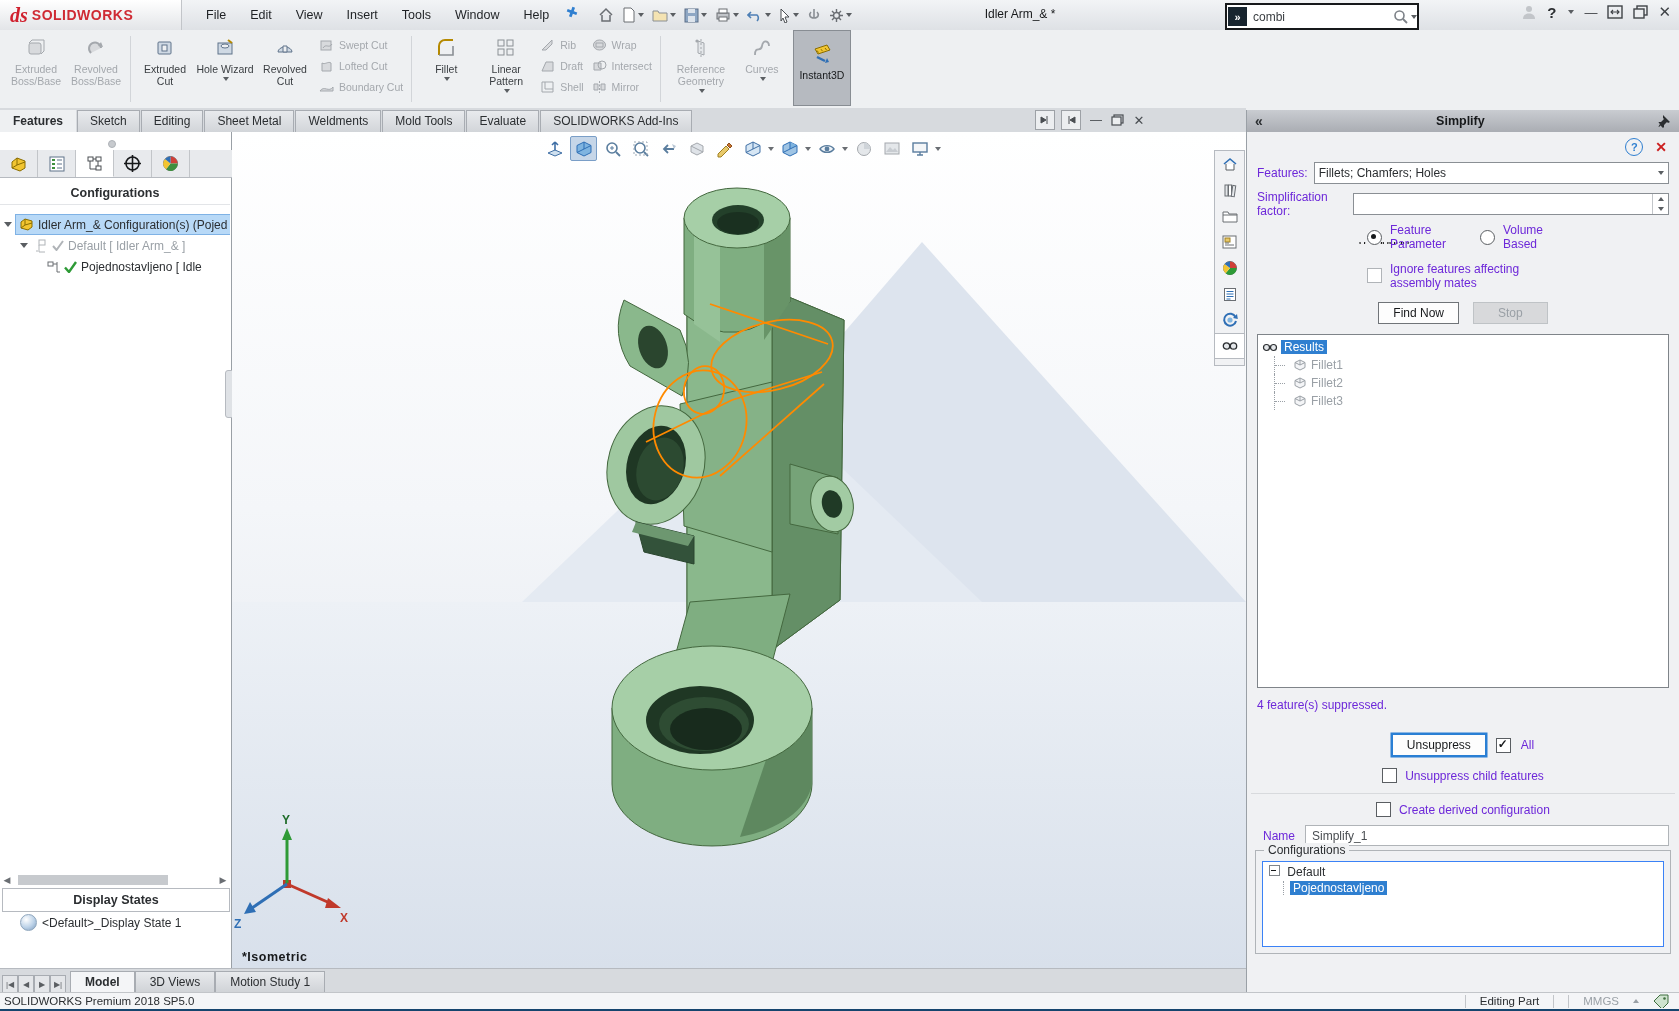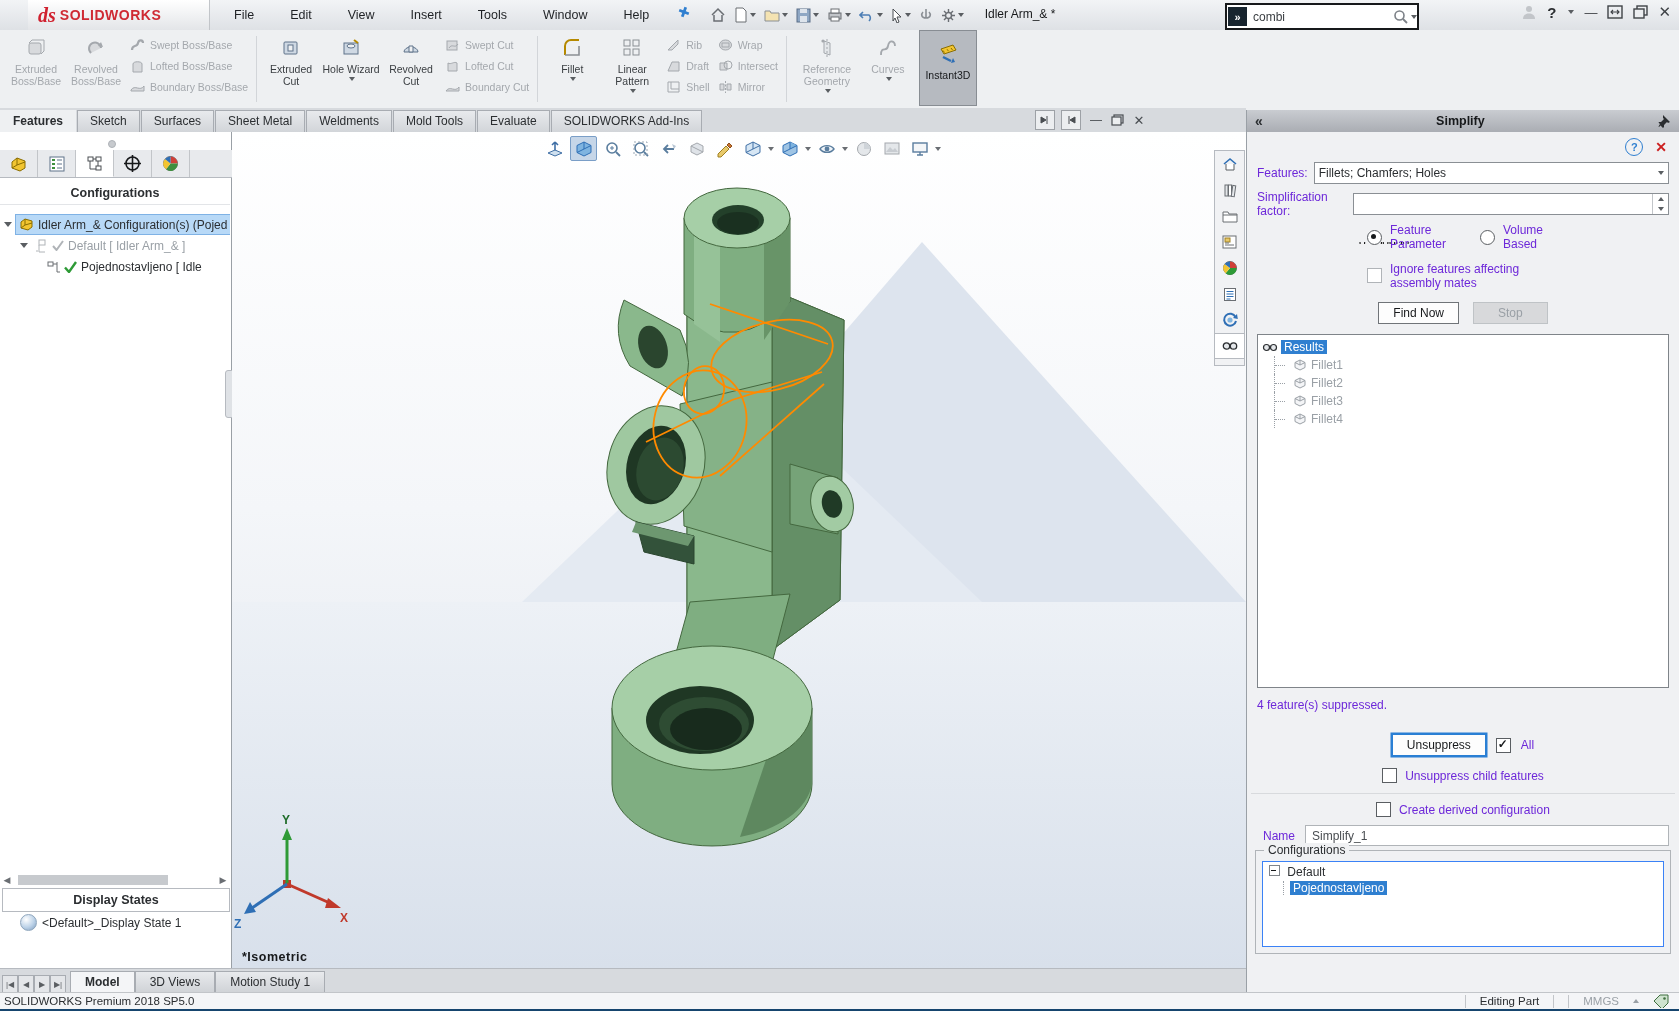--- a/index.html
+++ b/index.html
@@ -10,7 +10,7 @@
   .titlebar{position:absolute;top:0;left:0;width:1679px;height:30px;
     background:linear-gradient(#f2f4f6,#dee1e5);border-bottom:1px solid #c7cace;display:flex;align-items:center;}
   .logo{width:182px;height:30px;background:linear-gradient(#ffffff,#e3e5e8);border-right:1px solid #c2c5c9;
-    display:flex;align-items:center;padding-left:10px;box-sizing:border-box;margin-left:28px;}
+    display:flex;align-items:center;padding-left:10px;box-sizing:border-box;}
   .logo .ds{font-style:italic;font-weight:bold;font-size:20px;color:#d0202e;font-family:"Liberation Serif",serif;margin-right:4px;}
   .logo .word{font-weight:bold;font-size:14px;color:#cf2a33;letter-spacing:.5px;}
   .menus{display:flex;gap:16px;margin-left:14px;}

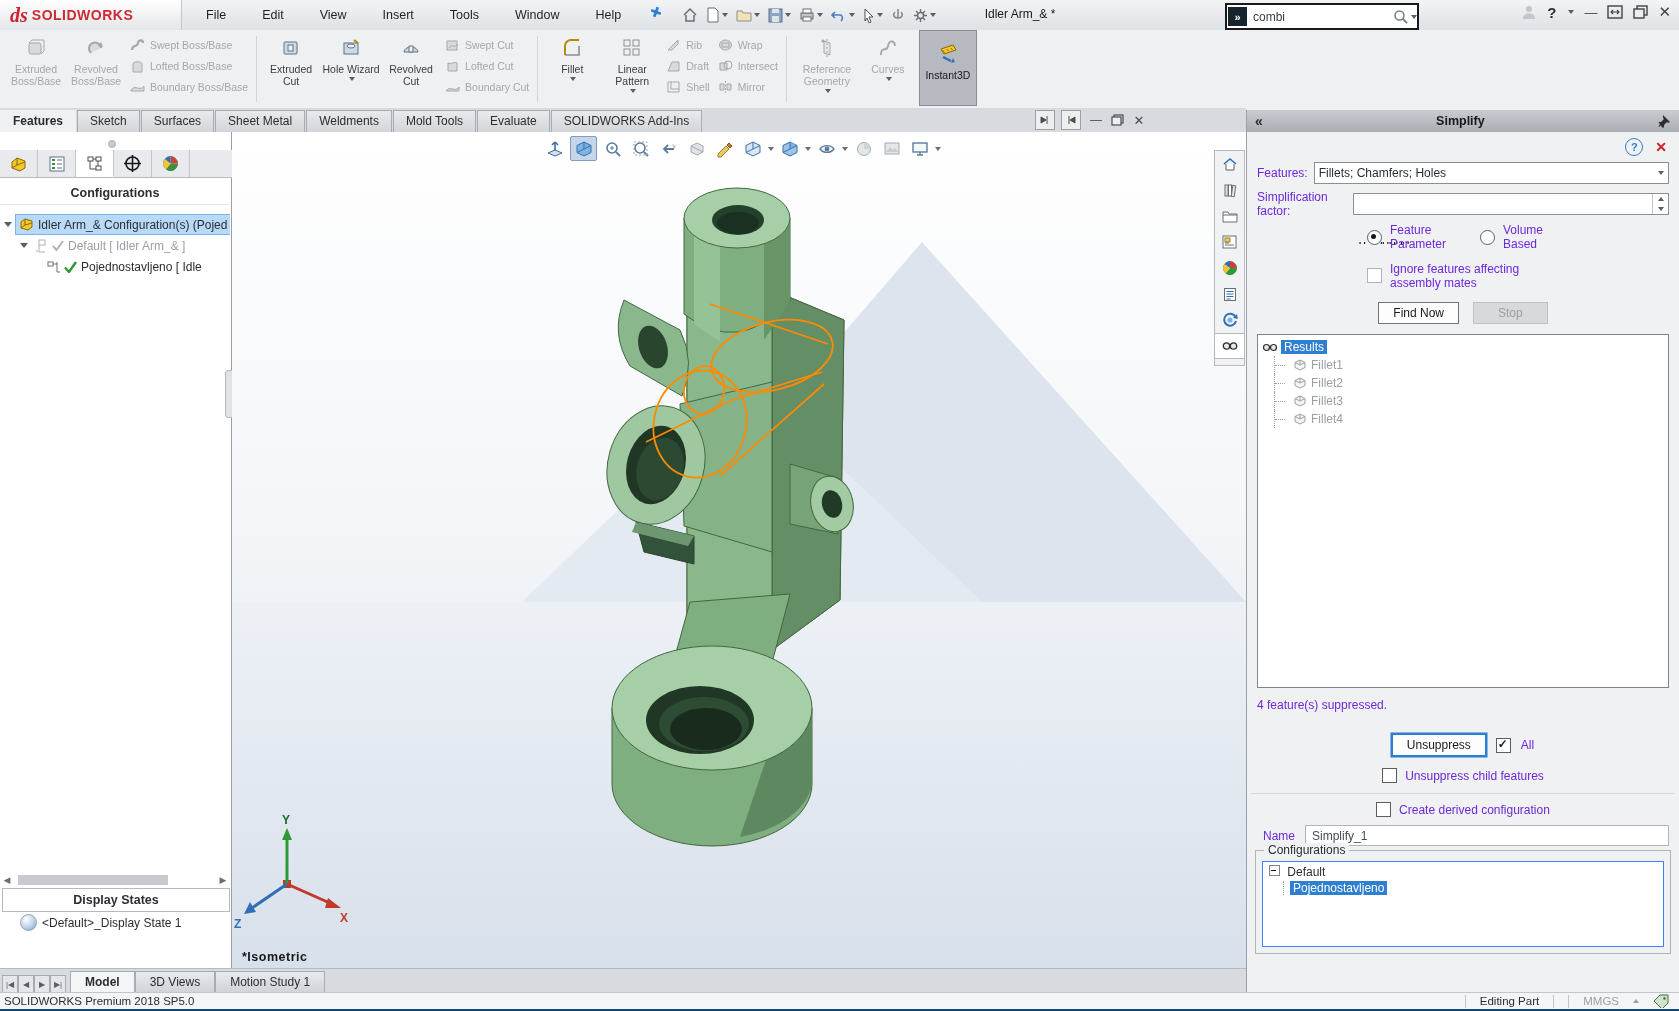--- a/index.html
+++ b/index.html
@@ -13,7 +13,7 @@
     display:flex;align-items:center;padding-left:10px;box-sizing:border-box;}
   .logo .ds{font-style:italic;font-weight:bold;font-size:20px;color:#d0202e;font-family:"Liberation Serif",serif;margin-right:4px;}
   .logo .word{font-weight:bold;font-size:14px;color:#cf2a33;letter-spacing:.5px;}
-  .menus{display:flex;gap:16px;margin-left:14px;}
+  .menus{display:flex;gap:4px;margin-left:14px;}
   .menu-item{padding:4px 10px;font-size:12.5px;color:#1e2124;cursor:default;}
   .pin-icon{color:#2f7fd0;font-size:14px;margin-left:2px;transform:rotate(20deg);}
   .qat{display:flex;align-items:center;gap:2px;margin-left:18px;}

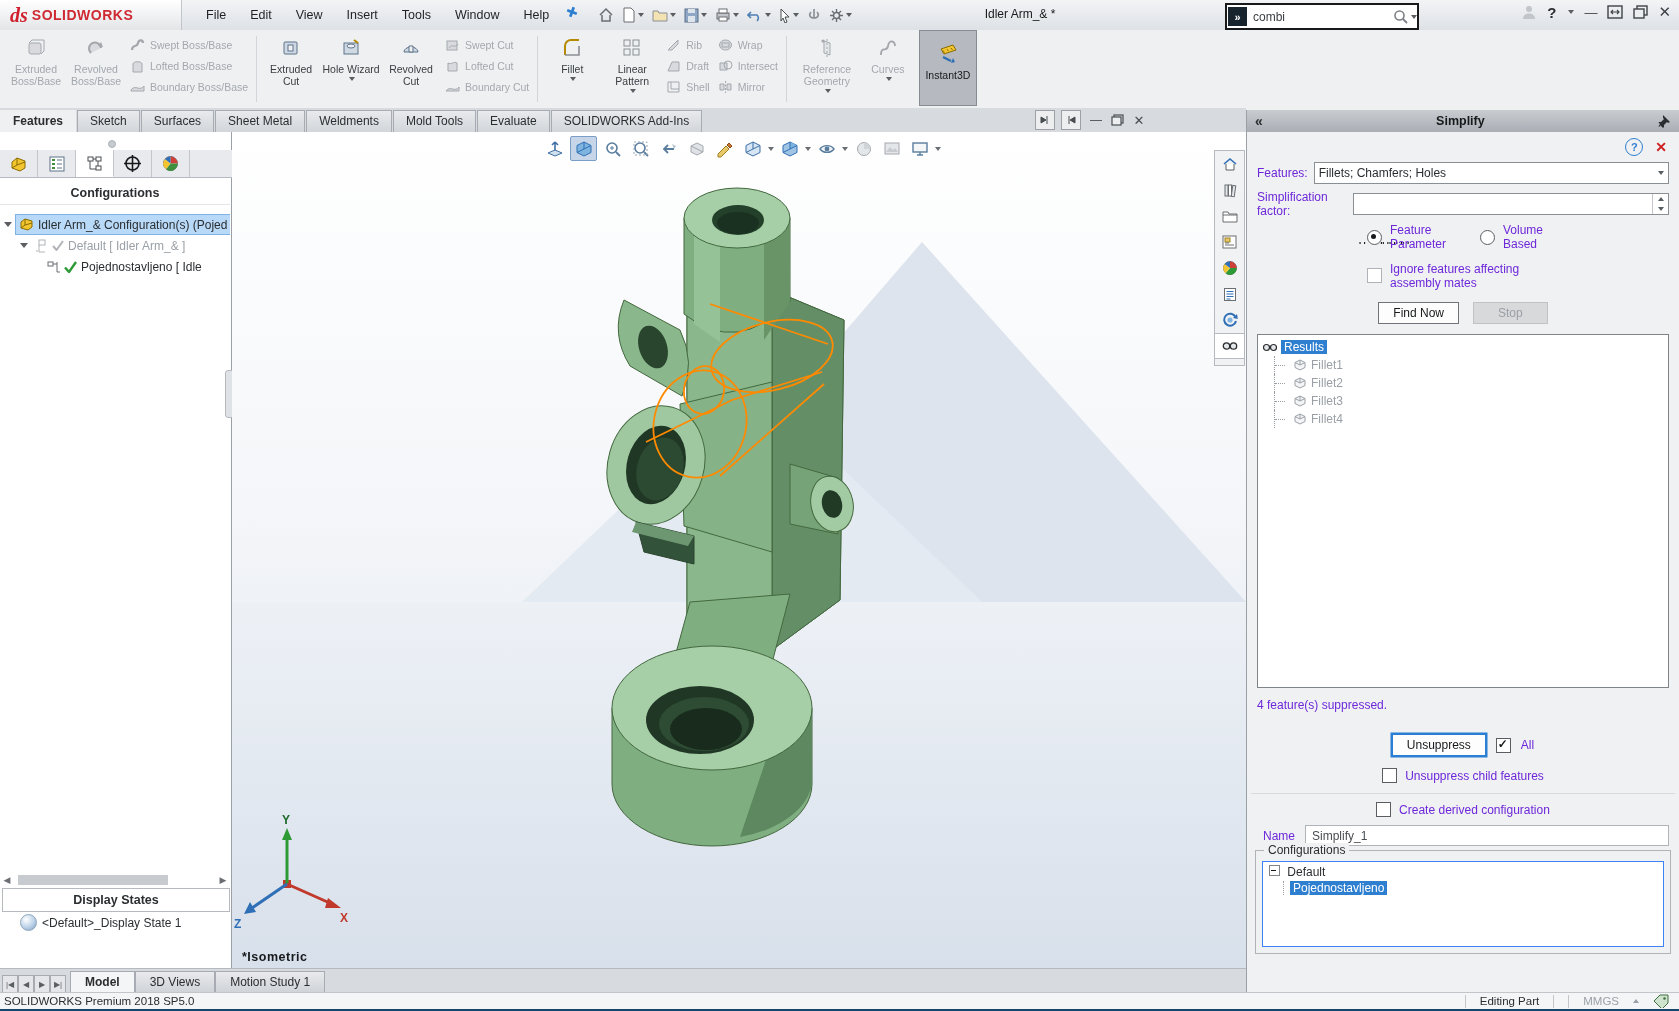--- a/index.html
+++ b/index.html
@@ -264,26 +264,6 @@
         </div>
       <span>Revolved Boss/Base</span>
     </div>
-    <div class="rstack">
-      <div class="srow">
-          <svg width="15" height="14" viewBox="0 0 15 14">
-            <path d="M2 12c0-6 5-2 6-7 1-4 5-3 5 0" fill="none" stroke="#a4a8ad" stroke-width="2.2"></path>
-          </svg>
-          <span>Swept Boss/Base</span>
-        </div>
-      <div class="srow">
-          <svg width="15" height="14" viewBox="0 0 15 14">
-            <path d="M3 13V5c0-3 9-3 9 0v8z" fill="#d8dadd" stroke="#a4a8ad"></path>
-          </svg>
-          <span>Lofted Boss/Base</span>
-        </div>
-      <div class="srow">
-          <svg width="15" height="14" viewBox="0 0 15 14">
-            <path d="M1 10c4-6 9 2 13-4v5H1z" fill="#d8dadd" stroke="#a4a8ad"></path>
-          </svg>
-          <span>Boundary Boss/Base</span>
-        </div>
-    </div>
     <div class="rsep"></div>
     <div class="rbtn">
       <div class="ric">

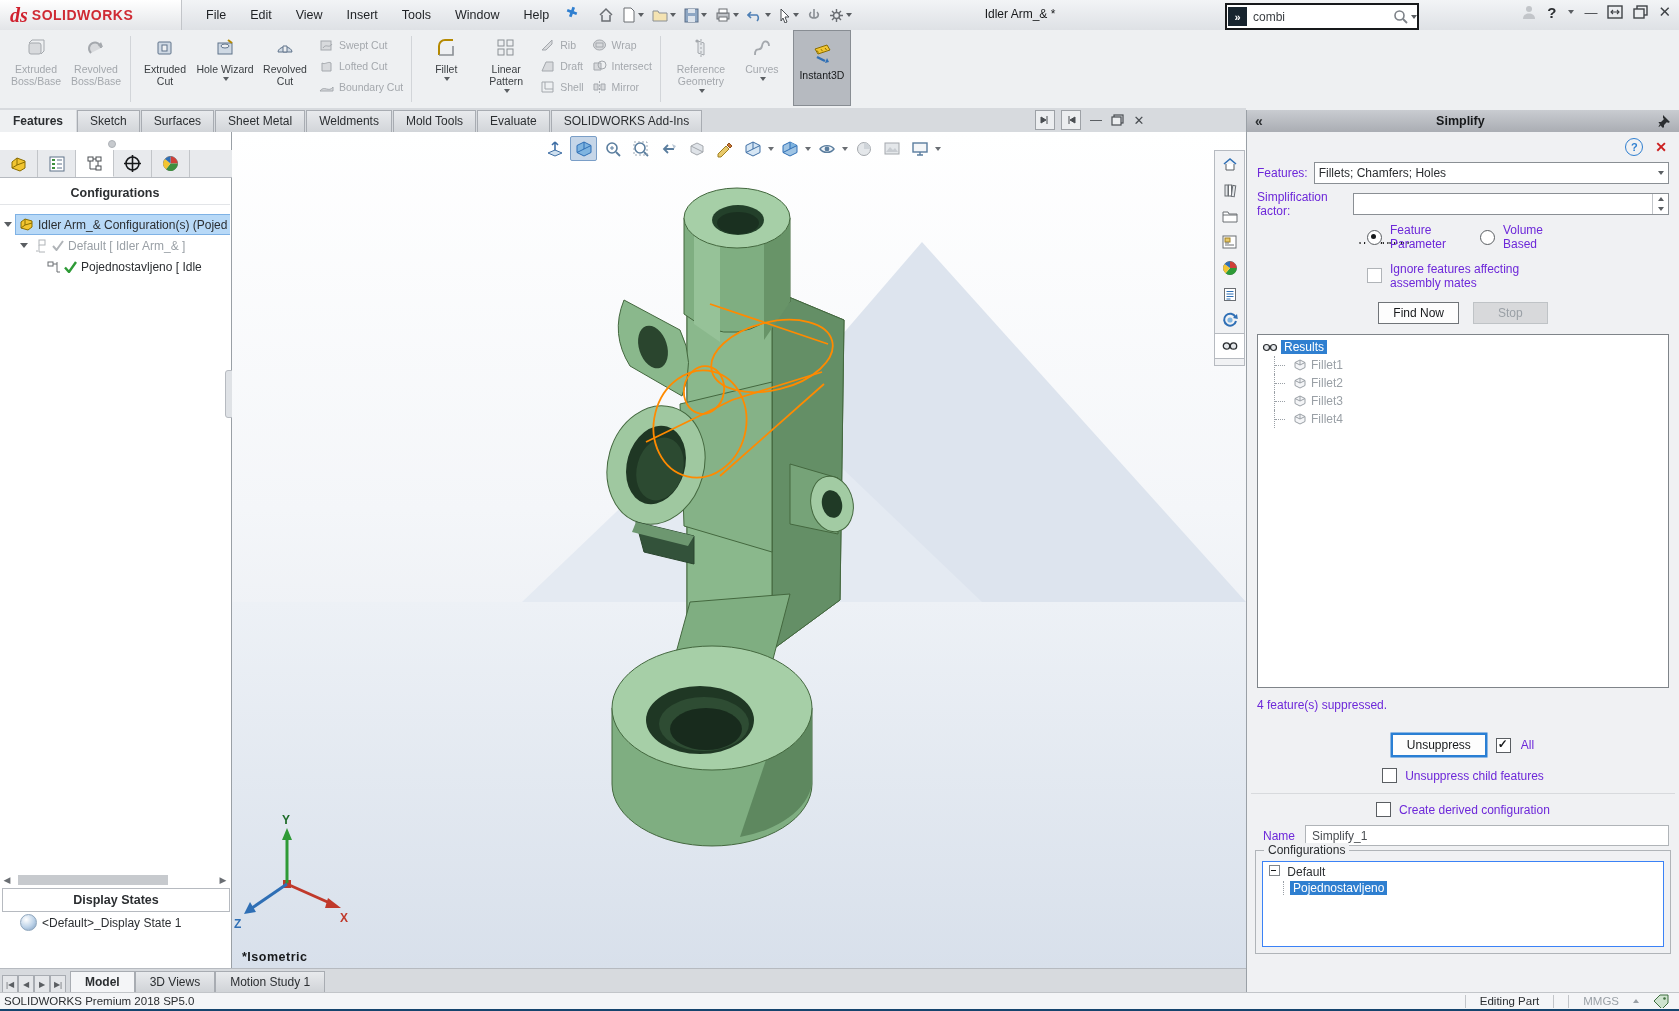--- a/index.html
+++ b/index.html
@@ -419,7 +419,7 @@
   <div class="tabbar">
     <div class="ctab active">Features</div>
     <div class="ctab">Sketch</div>
-    <div class="ctab">Surfaces</div>
+    <div class="ctab">Editing</div>
     <div class="ctab">Sheet Metal</div>
     <div class="ctab">Weldments</div>
     <div class="ctab">Mold Tools</div>

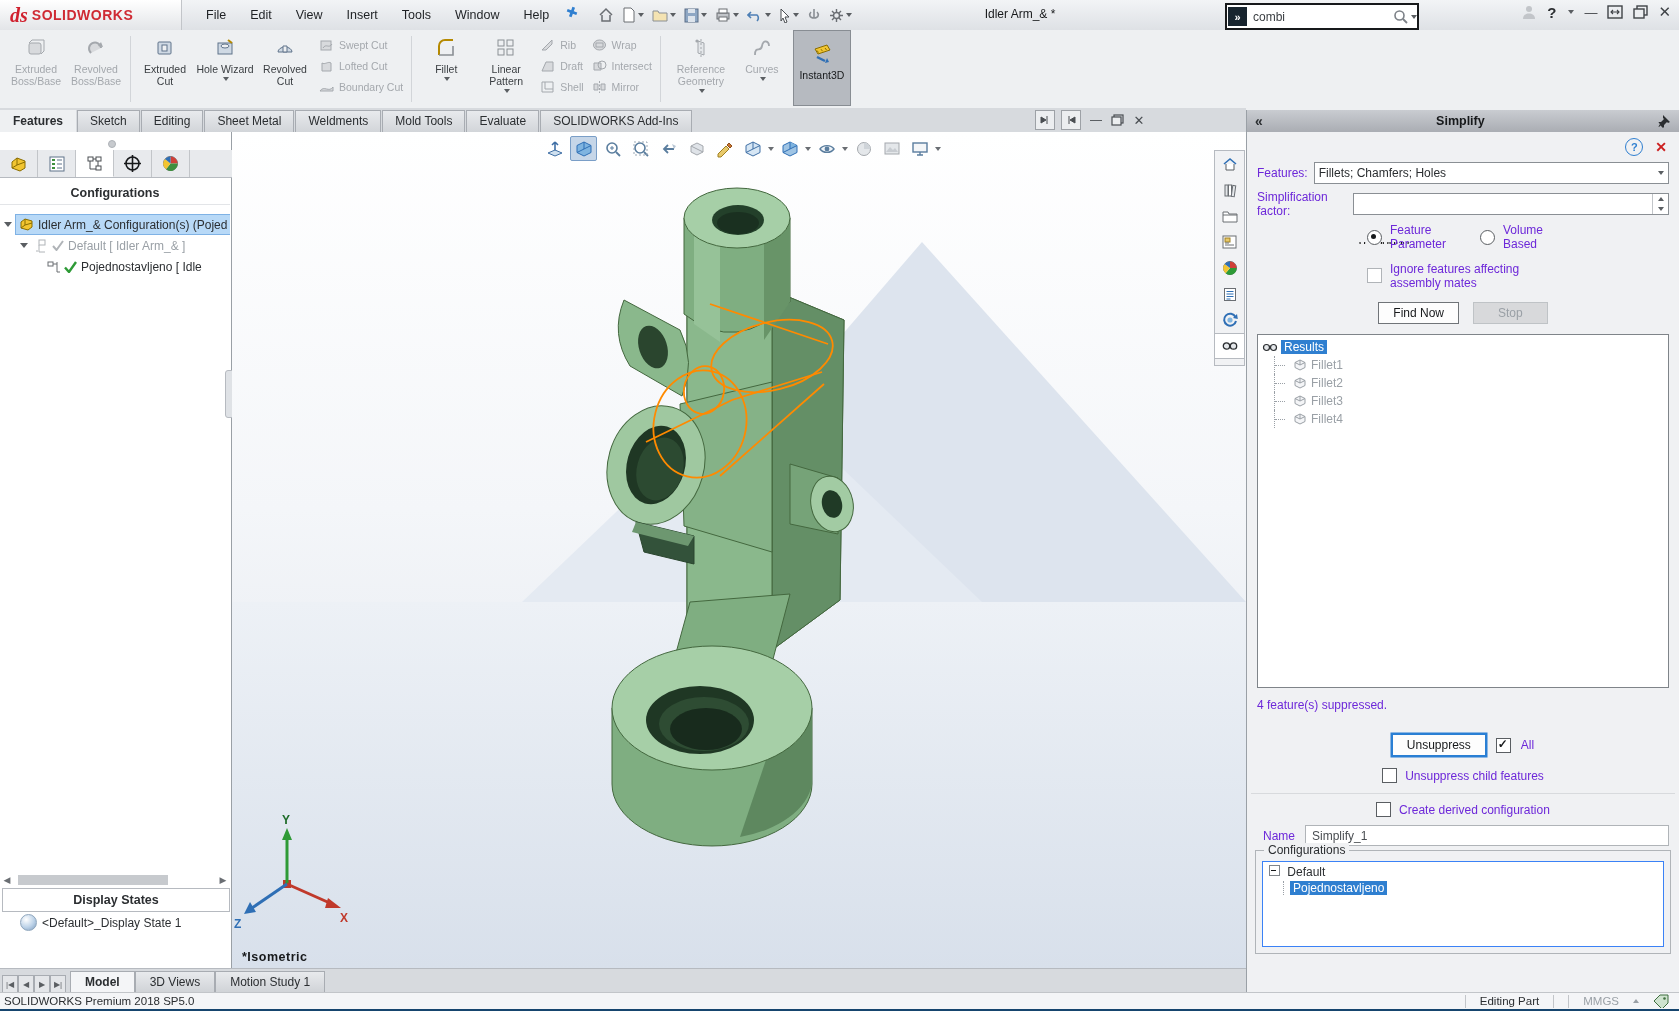--- a/index.html
+++ b/index.html
@@ -832,14 +832,6 @@
           </svg>
         <span class="gray">Fillet3</span>
       </div>
-      <div class="res-row">
-        <span class="res-indent"></span>
-        <svg width="14" height="13" viewBox="0 0 14 13" style="margin:0 4px;">
-            <path d="M7 1l5 2.5v5L7 11 2 8.5v-5z" fill="#f4f5f7" stroke="#9aa0a6"></path>
-            <path d="M7 1v5l5-2.5M7 6L2 3.5" fill="none" stroke="#9aa0a6"></path>
-          </svg>
-        <span class="gray">Fillet4</span>
-      </div>
     </div>
     <div class="tp-row" style="margin-top:10px;">
       <span class="tp-label">4 feature(s) suppressed.</span>

